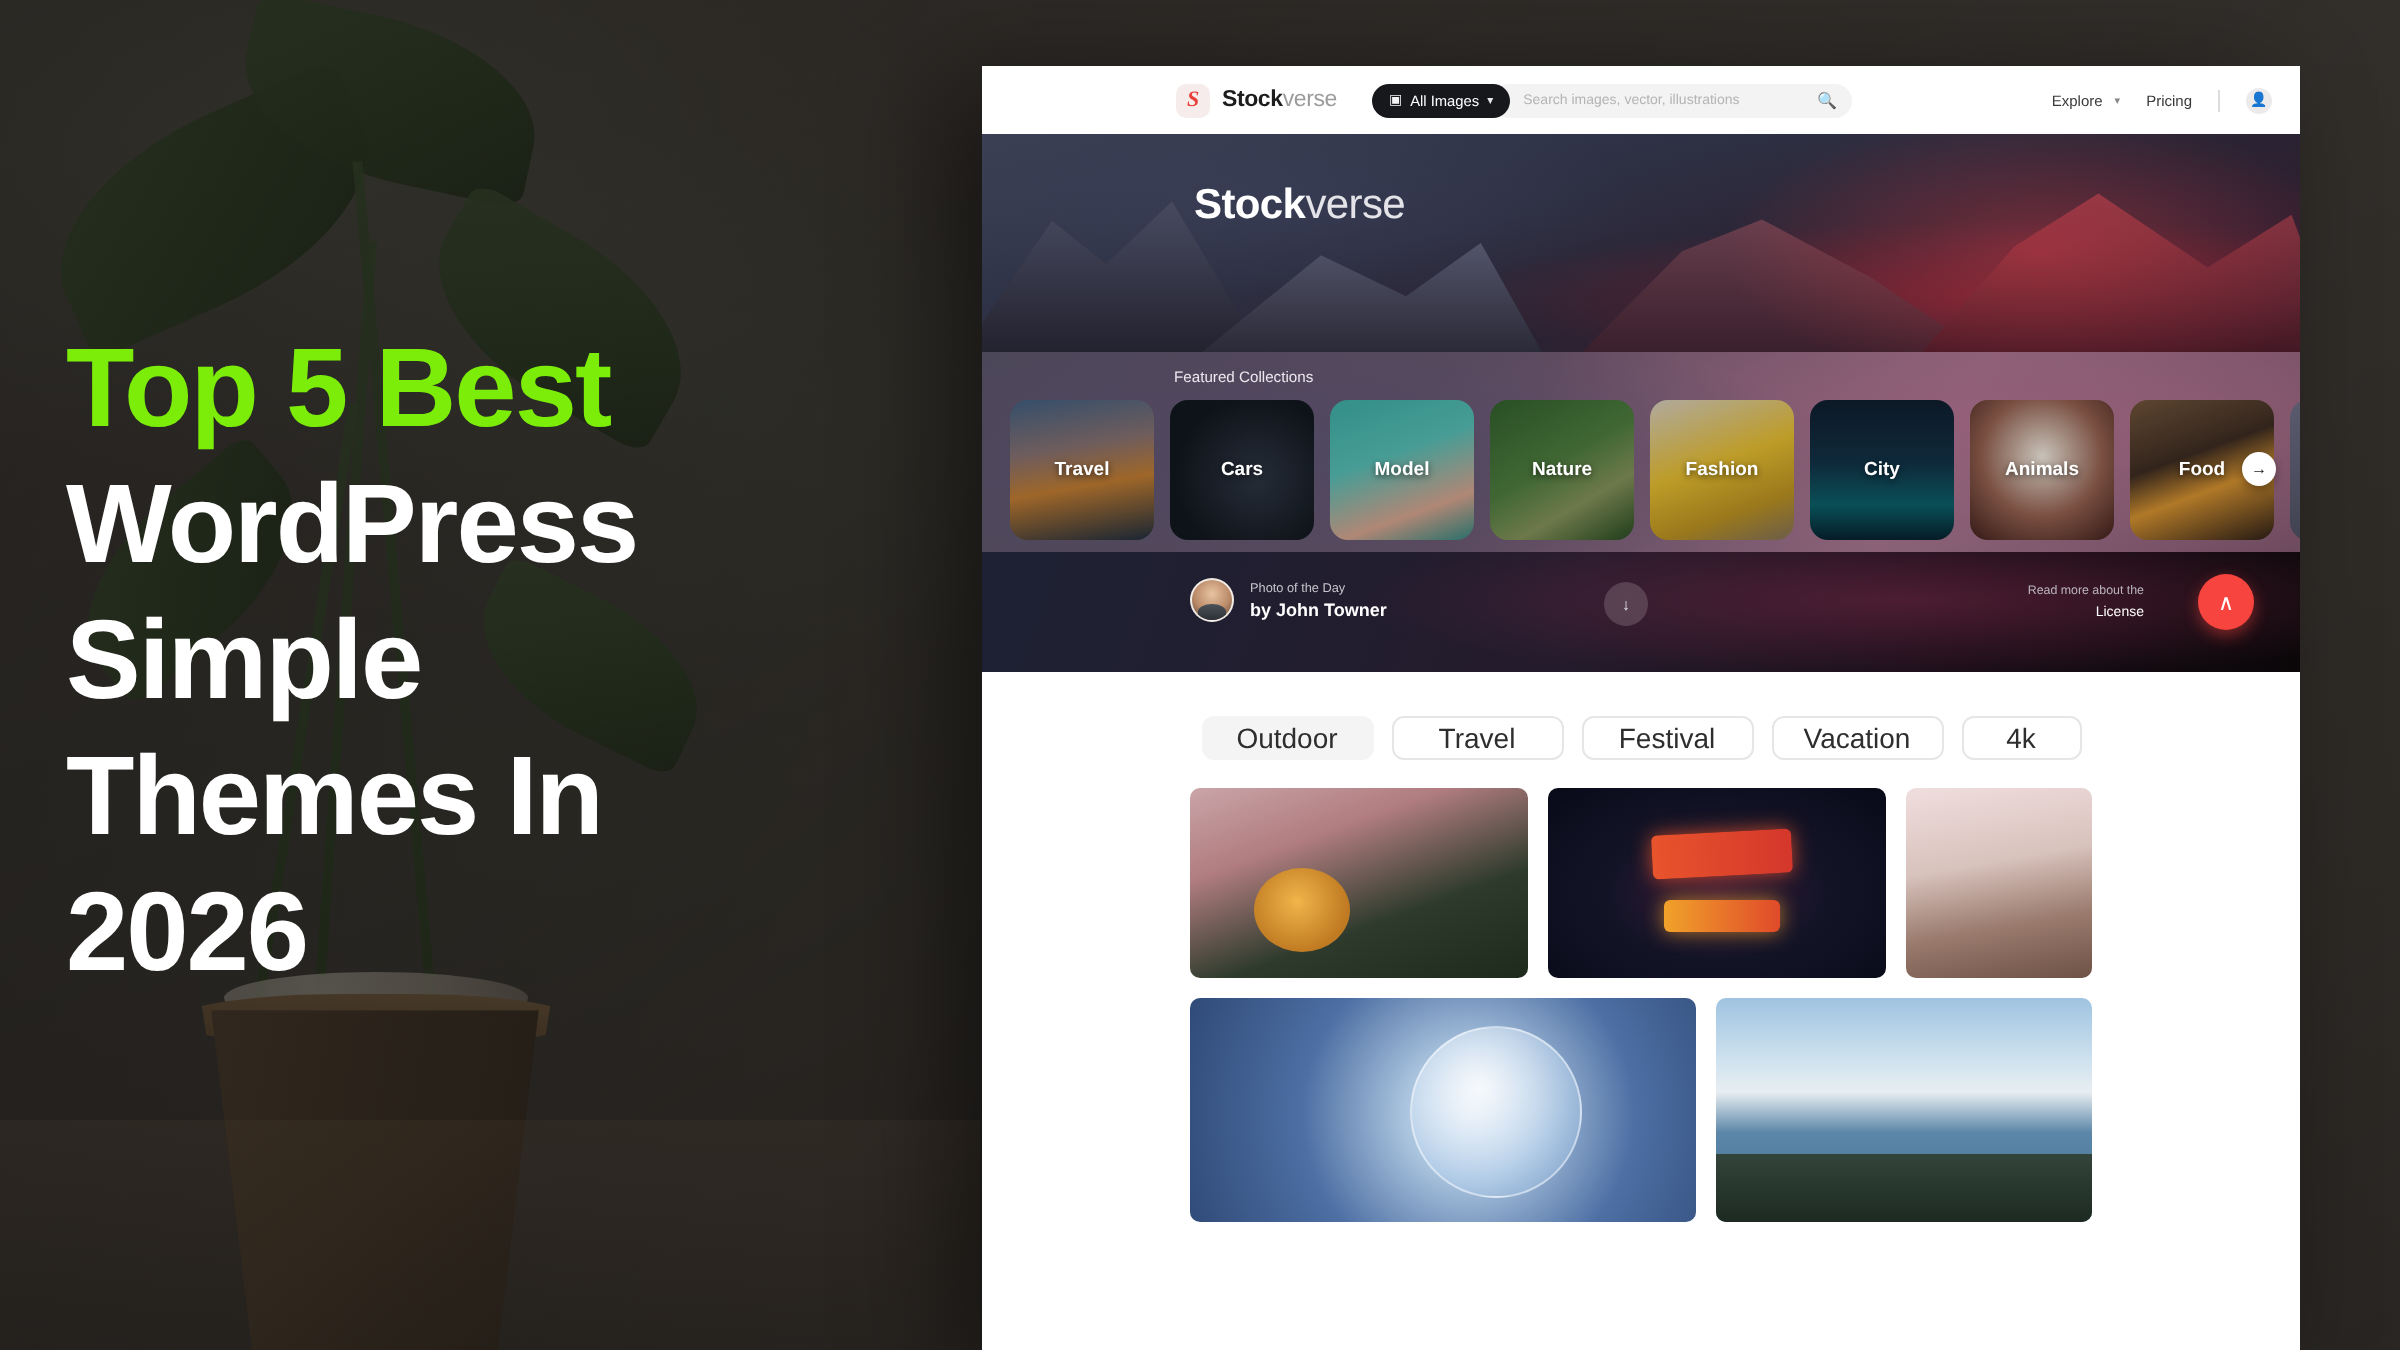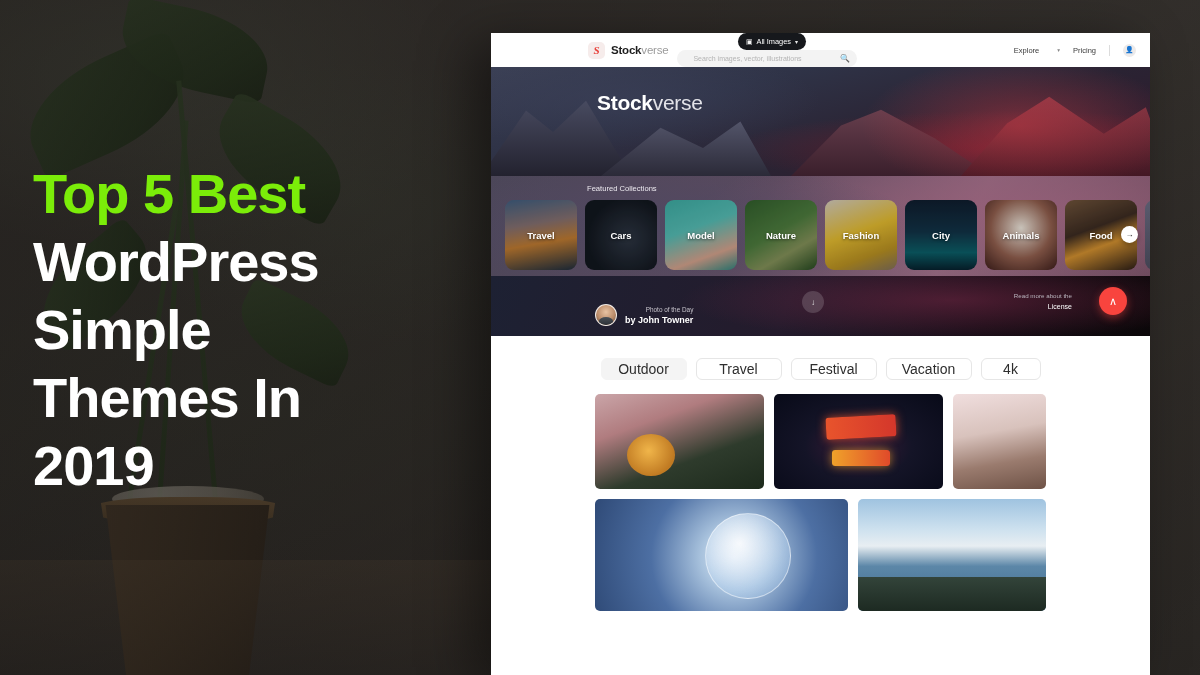--- a/index.html
+++ b/index.html
@@ -103,7 +103,7 @@
   #brand-text { font-size: 11.5px; font-weight: bold; color: #1d1d1d; letter-spacing: -.2px; }
   #brand-text .light { color: #9b9b9b; font-weight: normal; }
 
-  #searchwrap { display: flex; align-items: center; margin-left: 18px; flex-direction: column; }
+  #searchwrap { display: flex; align-items: center; margin-left: 18px; }
   #cat-pill {
     display: flex; align-items: center; gap: 4px;
     background: #16181c; color: #fff;

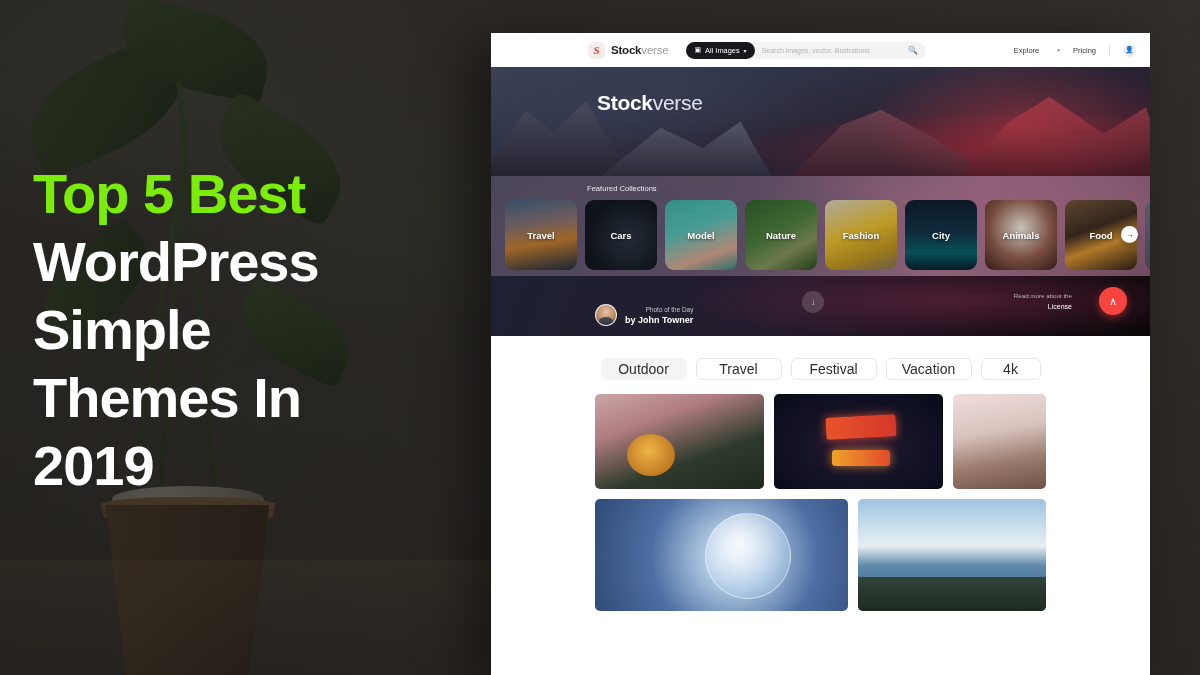--- a/index.html
+++ b/index.html
@@ -122,7 +122,7 @@
   #search-icon { position: absolute; right: 7px; top: 4px; color: #6d6d6d; font-size: 8px; }
 
   #topright { margin-left: auto; display: flex; align-items: center; gap: 13px; }
-  #topright .tlink { font-size: 7.5px; color: #3a3a3a; display: flex; align-items: center; gap: 18px; }
+  #topright .tlink { font-size: 7.5px; color: #3a3a3a; display: flex; align-items: center; gap: 6px; }
   #topright .caret { font-size: 5.5px; color: #888; }
   #divider-v { width: 1px; height: 11px; background: #dcdcdc; }
   #avatar-btn {

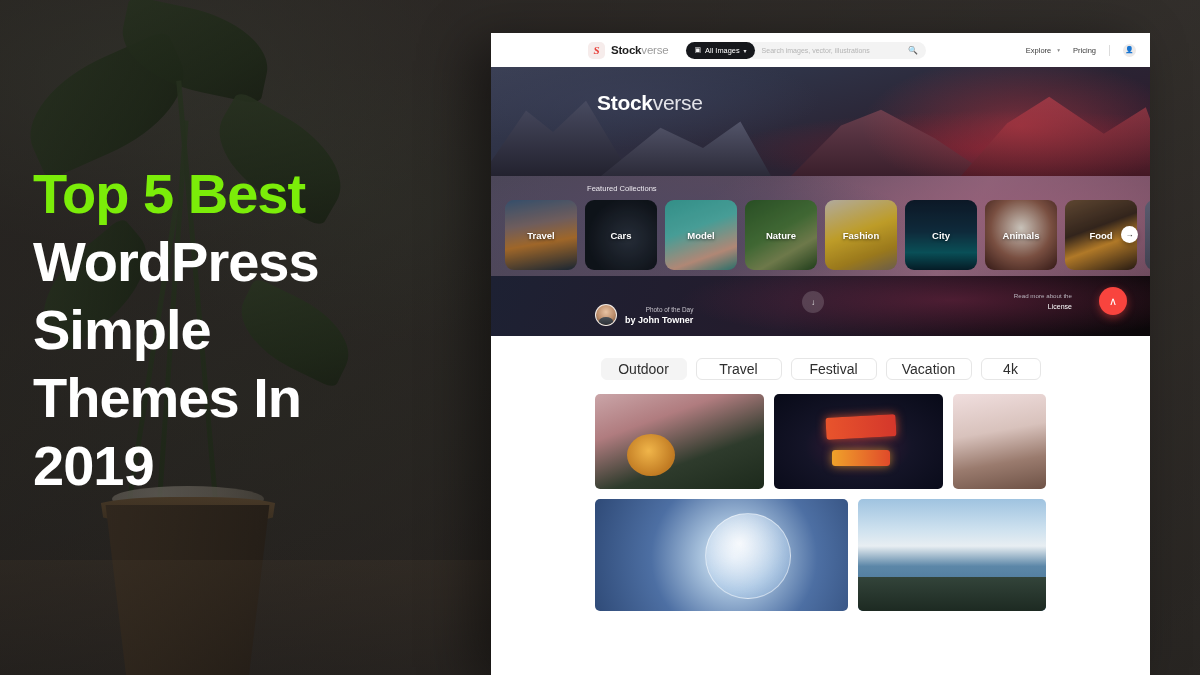--- a/index.html
+++ b/index.html
@@ -220,7 +220,7 @@
       radial-gradient(ellipse 55% 90% at 70% 40%, rgba(120,40,70,.55), transparent 75%),
       linear-gradient(110deg, #1d2133 0%, #241b2c 45%, #160d16 75%, #0b0709 100%);
   }
-  #potd-left { position: absolute; left: 104px; top: 28px; display: flex; align-items: center; gap: 8px; text-align: right; }
+  #potd-left { position: absolute; left: 104px; top: 13px; display: flex; align-items: center; gap: 8px; }
   #potd-avatar {
     width: 22px; height: 22px; border-radius: 50%;
     background: radial-gradient(circle at 50% 35%, #e8c3a3 0%, #b98a68 55%, #4e3a2c 100%);

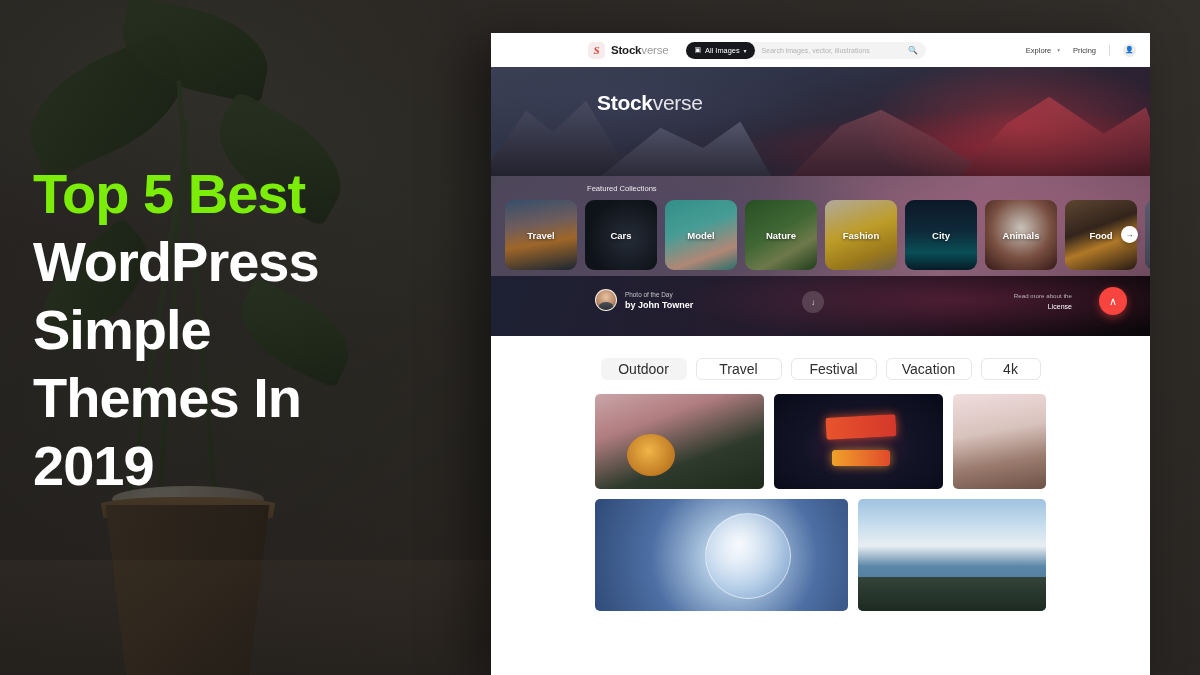--- a/index.html
+++ b/index.html
@@ -312,7 +312,7 @@
   <span class="hl-white">WordPress</span>
   <span class="hl-white">Simple</span>
   <span class="hl-white">Themes In</span>
-  <span class="hl-white">2019</span>
+  <span class="hl-white">2026</span>
 </div>
 
 <div id="window">

